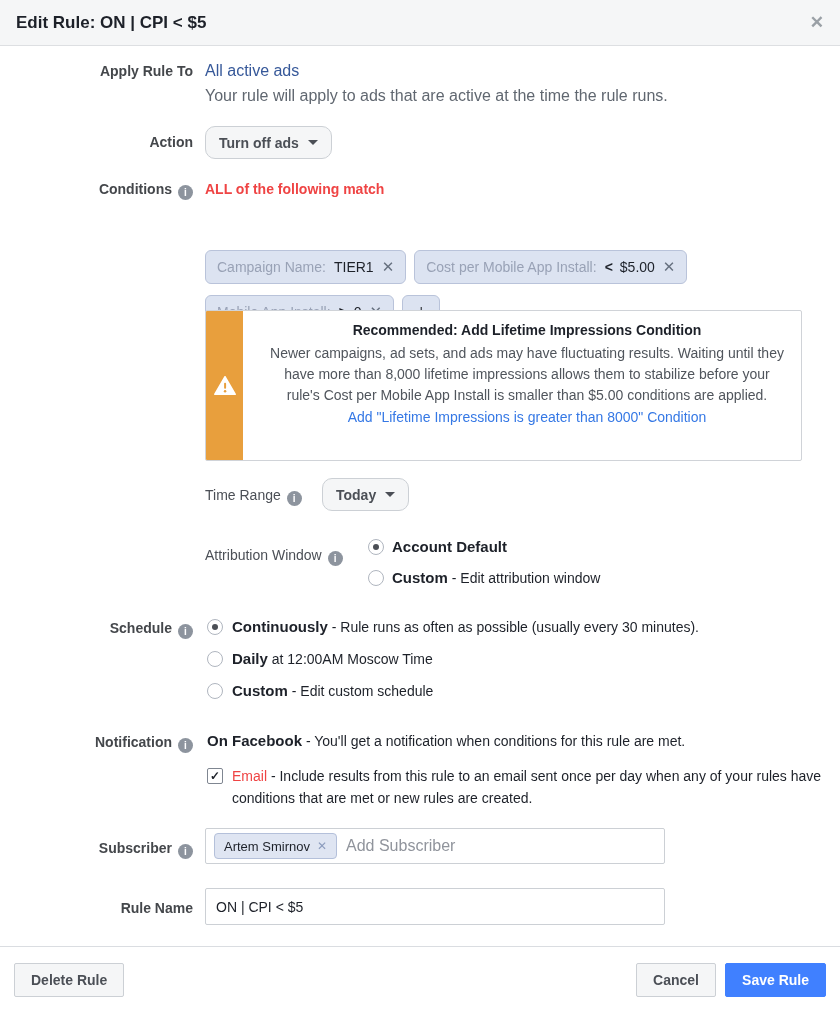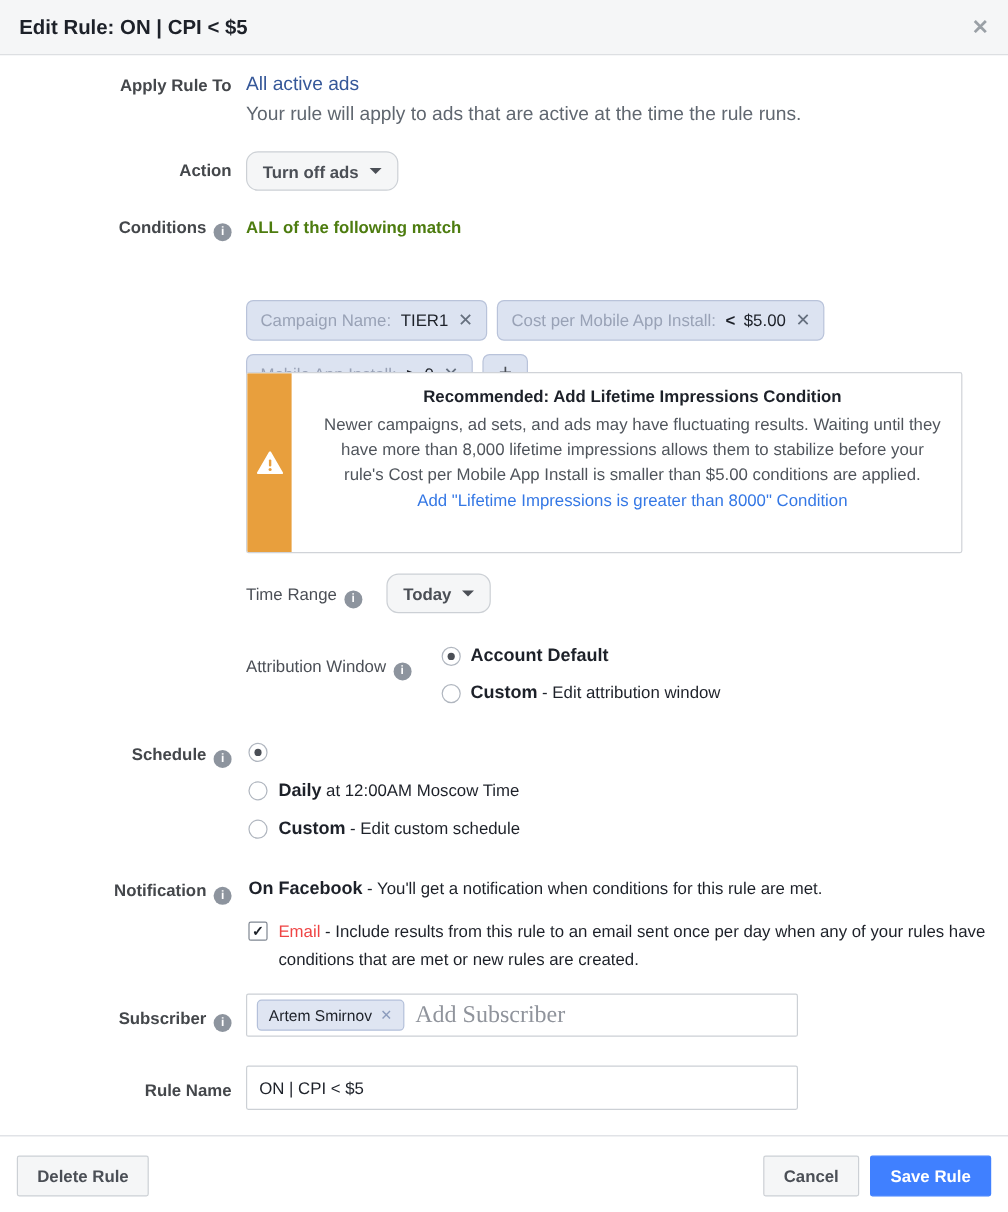--- a/index.html
+++ b/index.html
@@ -94,7 +94,7 @@
     background:#f5f6f7; color:#4b4f56; padding:0 16px;
     font-family:"Liberation Sans", sans-serif; }
   .btn-primary { background:#4080ff; border-color:#4080ff; color:#fff; }
-  .match-text { font-size:14px; font-weight:700; color:#4d7c0f; }
+  .match-text { font-size:14px; font-weight:700; color:#ef4444; }
 </style>
 </head>
 <body>

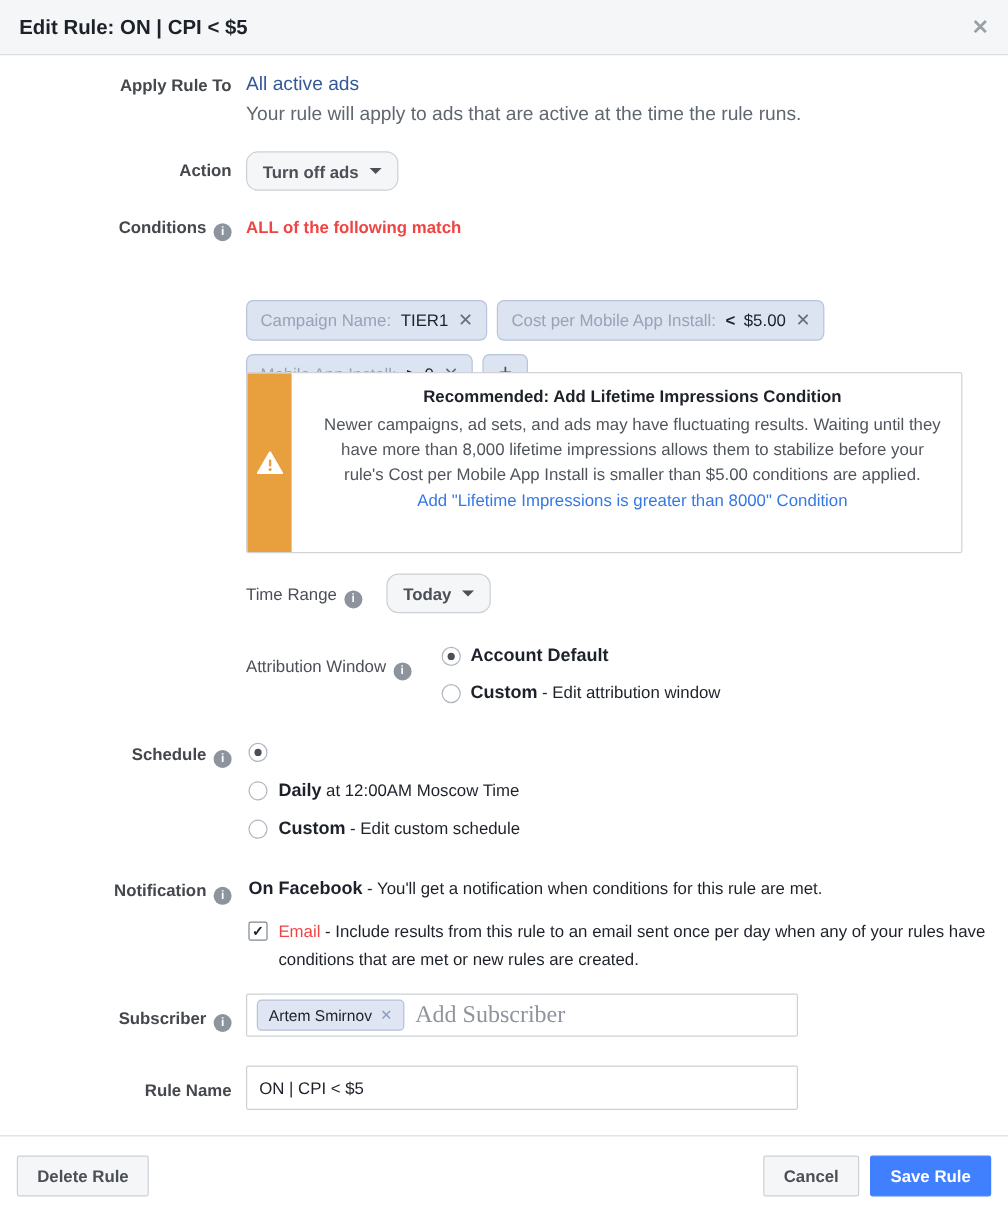--- a/index.html
+++ b/index.html
@@ -186,6 +186,9 @@
     <span>Schedule</span><span class="info">i</span>
   </div>
   <span class="radio on" style="left:207px;top:619px"></span>
+  <div class="abs" style="left:232px;top:618px">
+    <span class="opt-bold">Continuously</span><span class="opt-text"> - Rule runs as often as possible (usually every 30 minutes).</span>
+  </div>
   <span class="radio" style="left:207px;top:651px"></span>
   <div class="abs" style="left:232px;top:650px">
     <span class="opt-bold">Daily</span><span class="opt-text"> at 12:00AM Moscow Time</span>

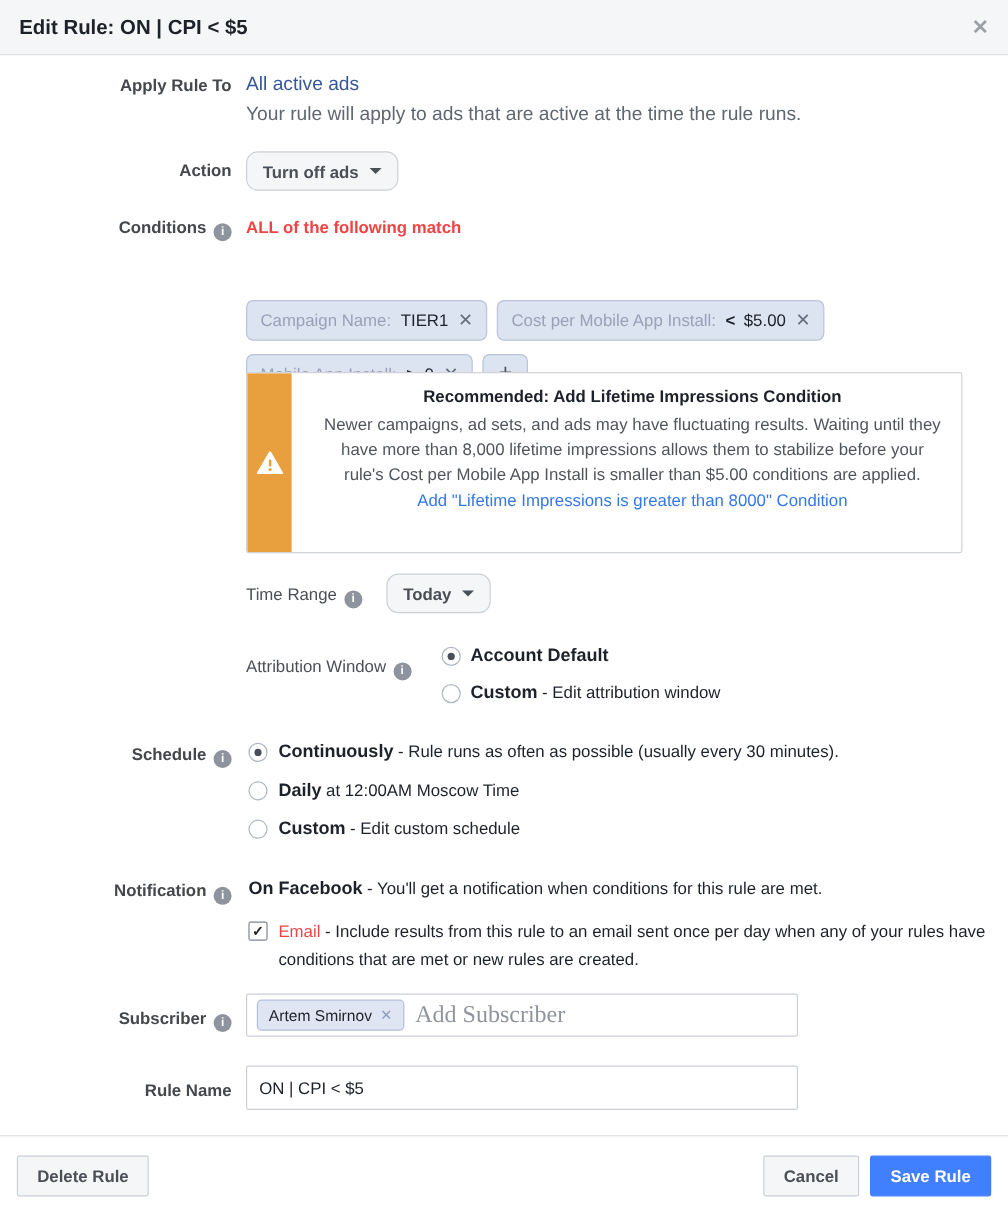--- a/index.html
+++ b/index.html
@@ -81,8 +81,8 @@
     padding:0 9px; background:#dfe5f2; border:1px solid #b4c0da;
     border-radius:4px; font-size:13px; color:#1d2129; cursor:pointer; }
   .sub-tag .tx { font-size:12px; color:#8c9cbd; }
-  .ghost-input { border:none; outline:none; flex:1; font-size:20px;
-    font-family:Liberation Serif, serif; color:#1d2129; background:transparent; }
+  .ghost-input { border:none; outline:none; flex:1; font-size:16px;
+    font-family:Liberation Sans, sans-serif; color:#1d2129; background:transparent; }
   .ghost-input::placeholder { color:#90949c; }
   .name-field { top:888px; height:37px; padding:0 10px; font-size:14px;
     color:#1d2129; outline:none; font-family:"Liberation Sans", sans-serif; }

